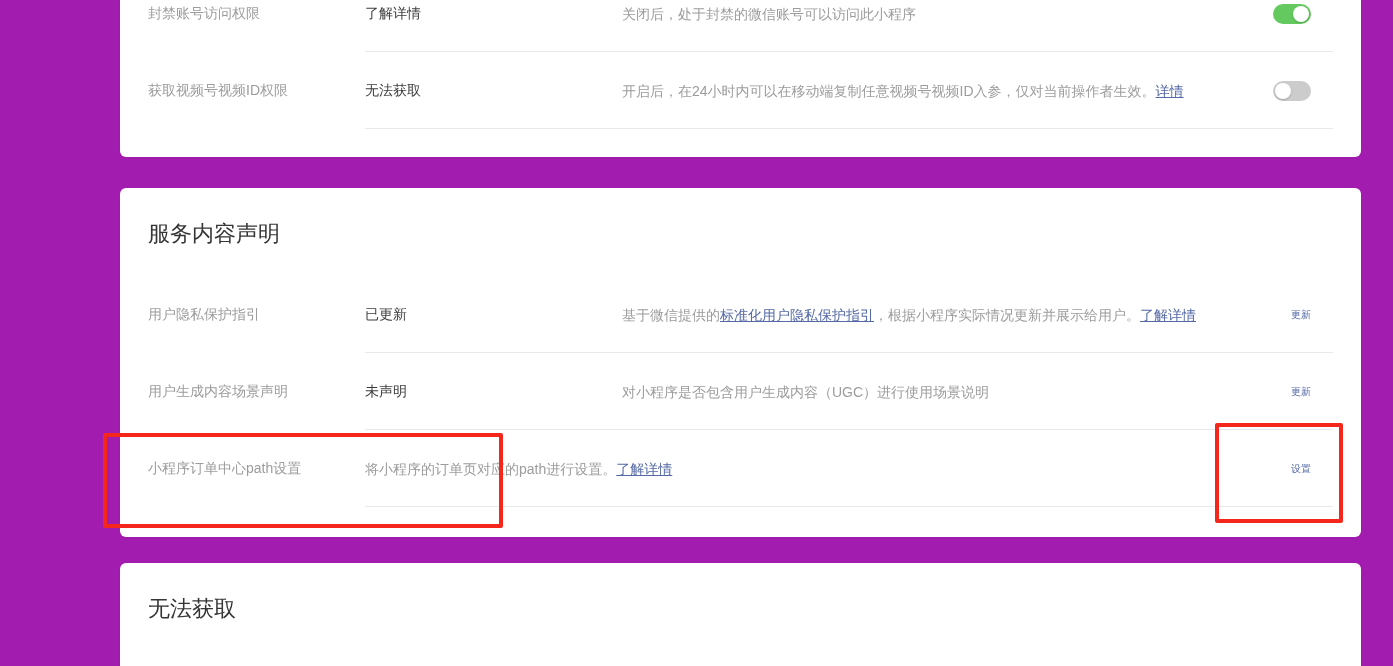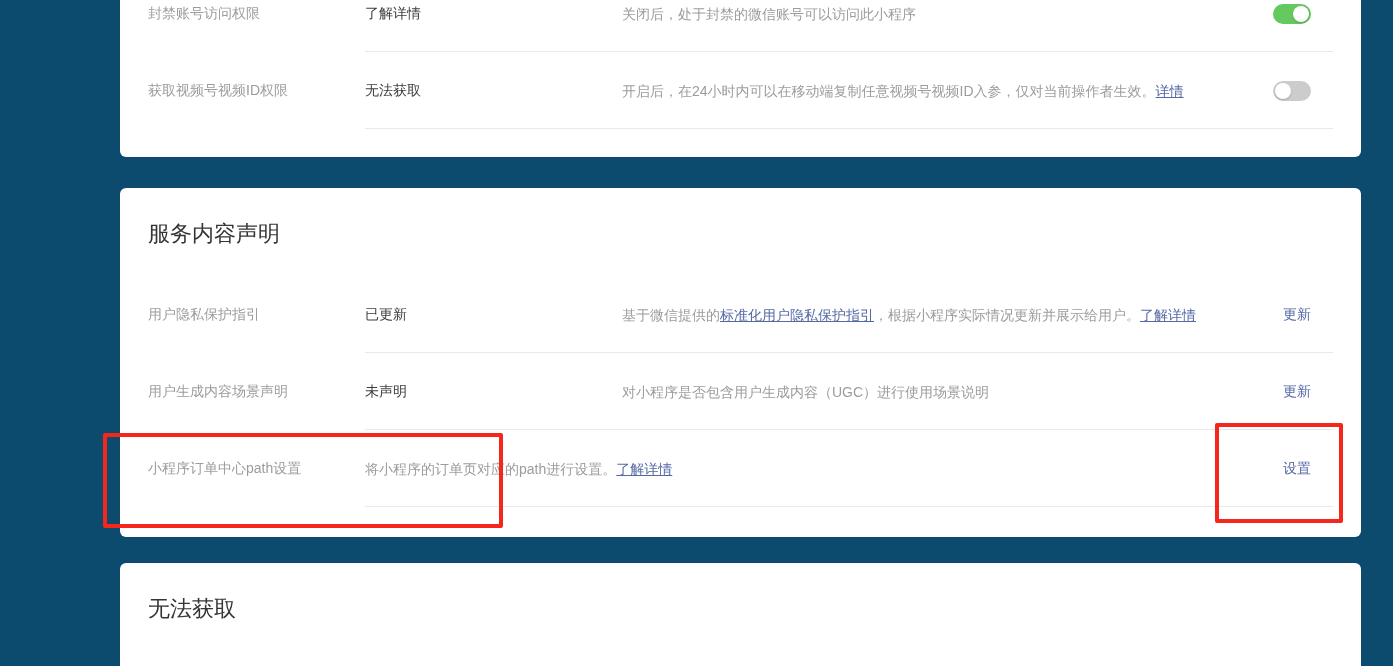--- a/index.html
+++ b/index.html
@@ -9,7 +9,7 @@
     background:#f6f7f9;
     overflow:hidden;
   }
-  .page { position:relative; width:1393px; height:666px; overflow:hidden; background:#0c4a6e; }
+  .page { position:relative; width:1393px; height:666px; overflow:hidden; background:#a21caf; }
   .content { position:absolute; left:120px; top:-25px; width:1241px; }
   .card {
     background:#ffffff;

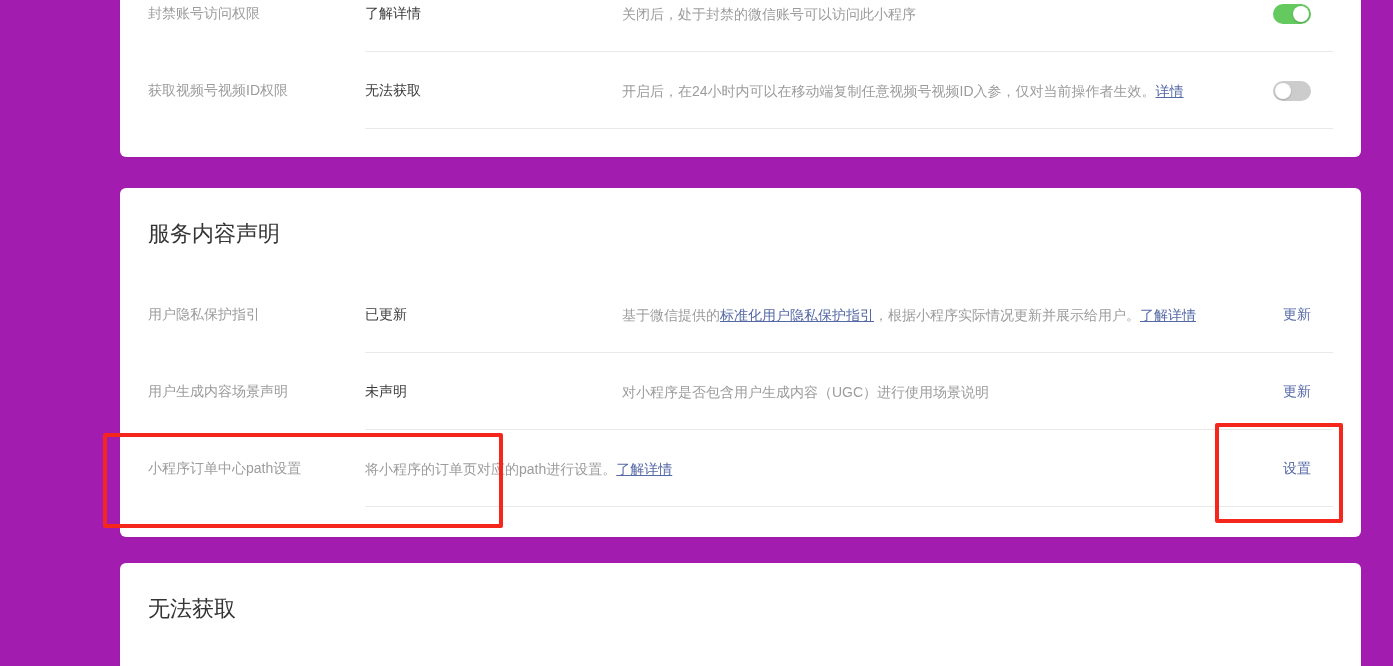--- a/index.html
+++ b/index.html
@@ -45,7 +45,7 @@
   .cell-status { flex:none; width:257px; color:#3c3c3c; }
   .cell-desc { flex:1 1 auto; color:#9c9c9c; padding-right:20px; line-height:20px; }
   .link { color:#5569a5; cursor:pointer;text-decoration:underline; }
-  .action { flex:none; margin-left:auto; color:#5569a5; cursor:pointer; background:none; border:none; font-size:14px; font-family:inherit; }
+  .action { flex:none; margin-left:auto; color:#5569a5; cursor:pointer; background:none; border:none; font-size:10px; font-family:inherit; }
   .toggle {
     flex:none; margin-left:auto;
     position:relative;

